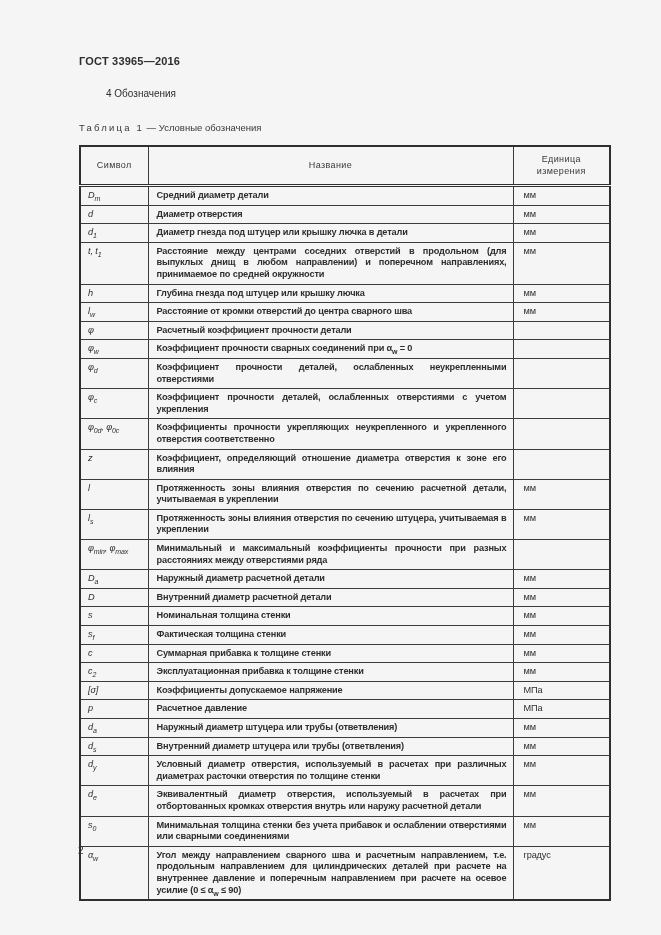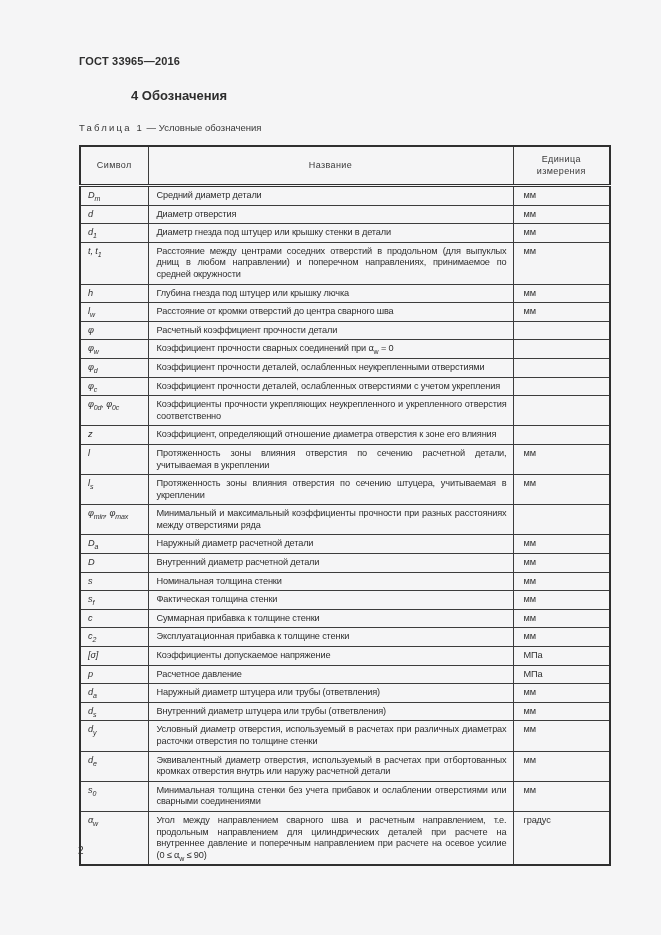--- a/index.html
+++ b/index.html
@@ -31,9 +31,8 @@
     position: absolute;
     left: 106px;
     top: 88px;
-    font-size: 13px;
-    font-weight: bold;
-    margin-left: 25px;
+    font-size: 10px;
+    font-weight: normal;
   }
   .table-caption {
     position: absolute;

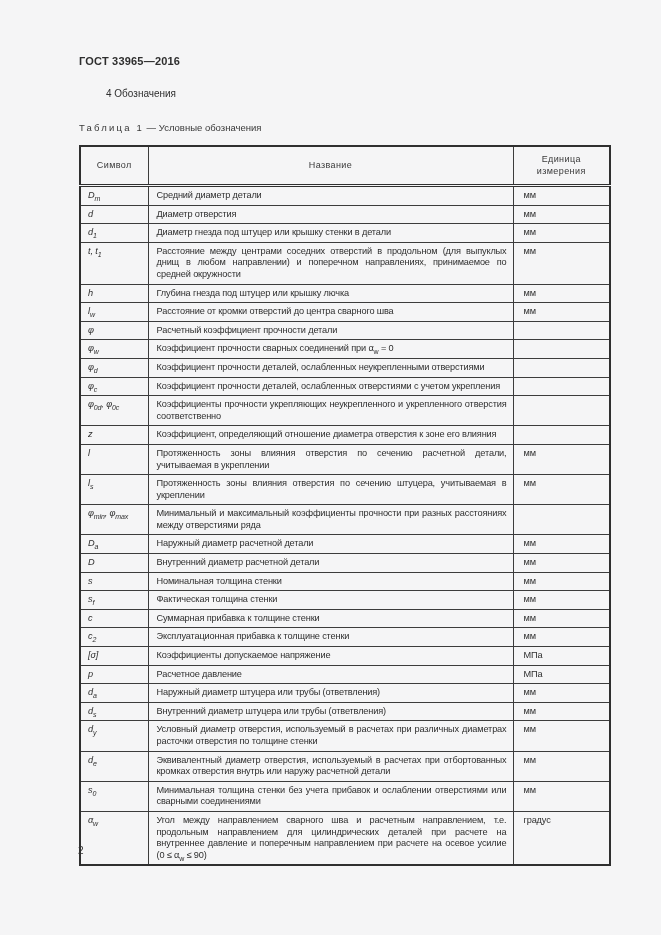--- a/index.html
+++ b/index.html
@@ -85,6 +85,7 @@
   }
   .gost-table td.name {
     text-align: justify;
+    font-weight: bold;
   }
   .gost-table td.unit {
     padding-left: 10px;

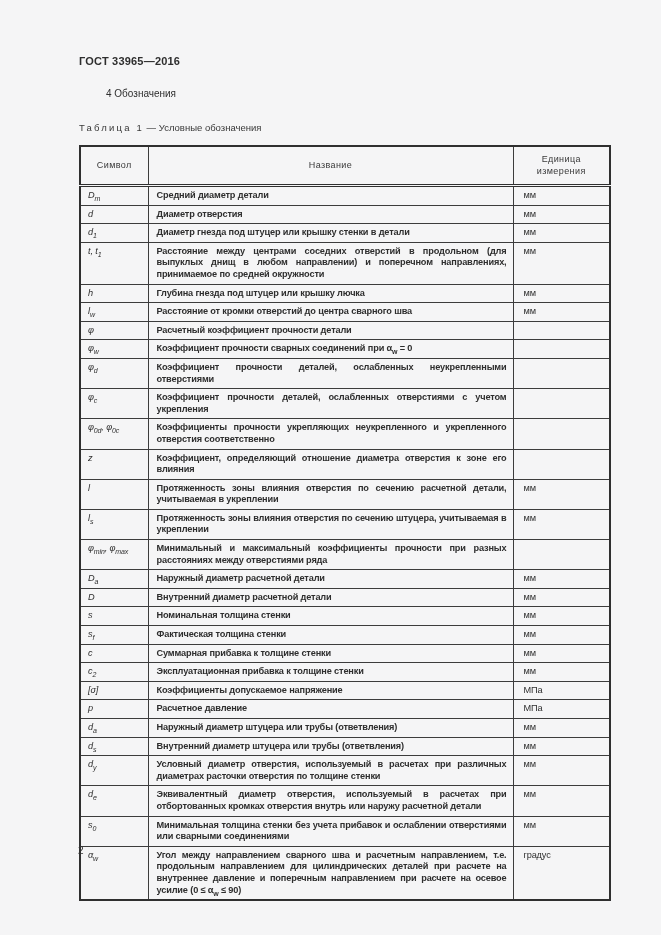--- a/index.html
+++ b/index.html
@@ -141,7 +141,7 @@
         </tr>
         <tr>
           <td class="sym">d<sub>1</sub></td>
-          <td class="name">Диаметр гнезда под штуцер или крышку стенки в детали</td>
+          <td class="name">Диаметр гнезда под штуцер или крышку лючка в детали</td>
           <td class="unit">мм</td>
         </tr>
         <tr>

